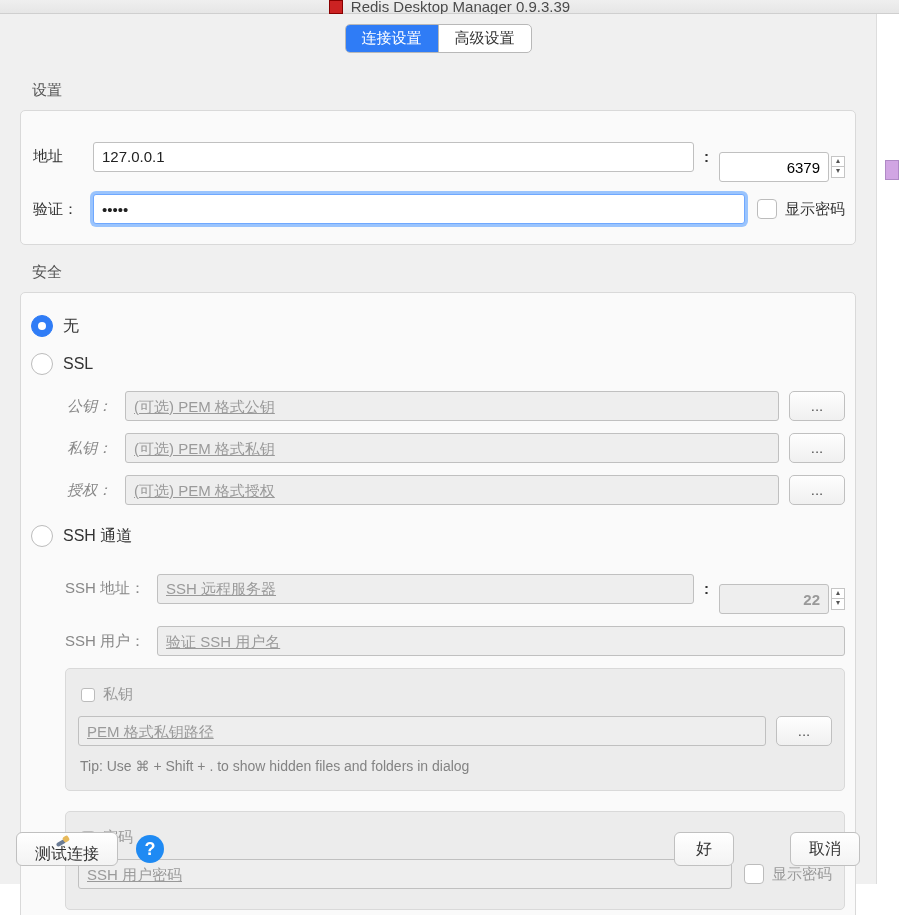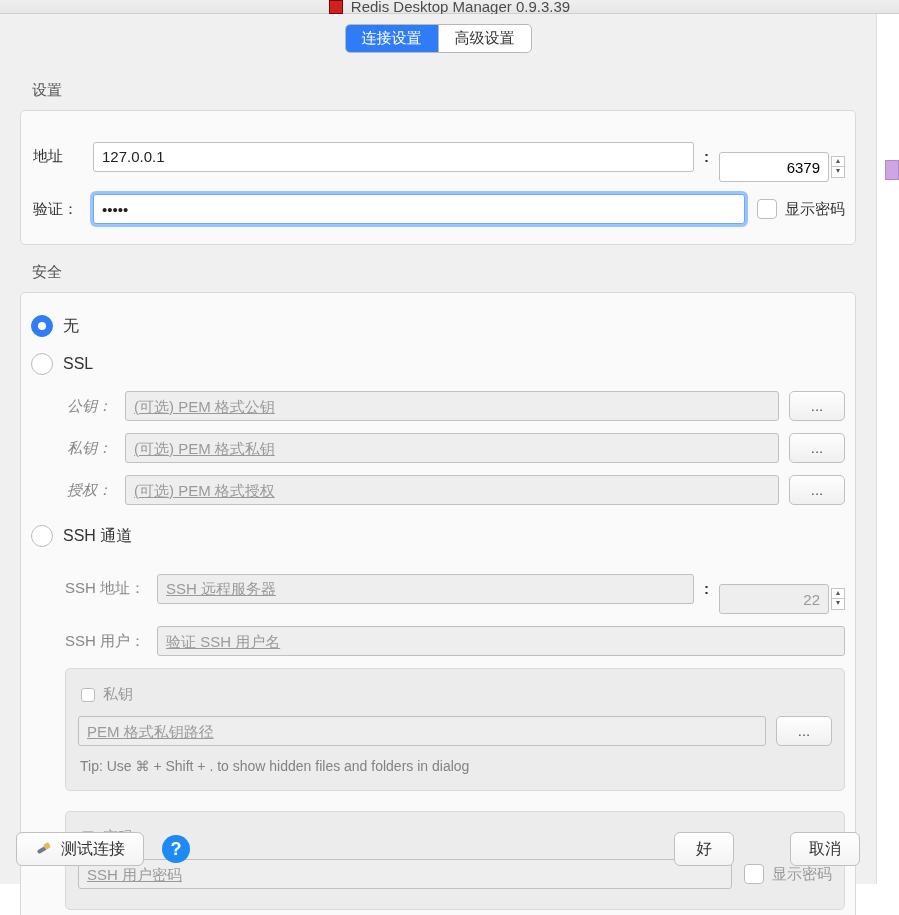--- a/index.html
+++ b/index.html
@@ -142,7 +142,7 @@
     text-align: right;
     background: #fff;
   }
-  .spin.disabled { background: #eee; color: #999; }
+  .spin.disabled { background: #eee; color: #999; font-weight: bold; }
   .spin-btns {
     display: flex;
     flex-direction: column;

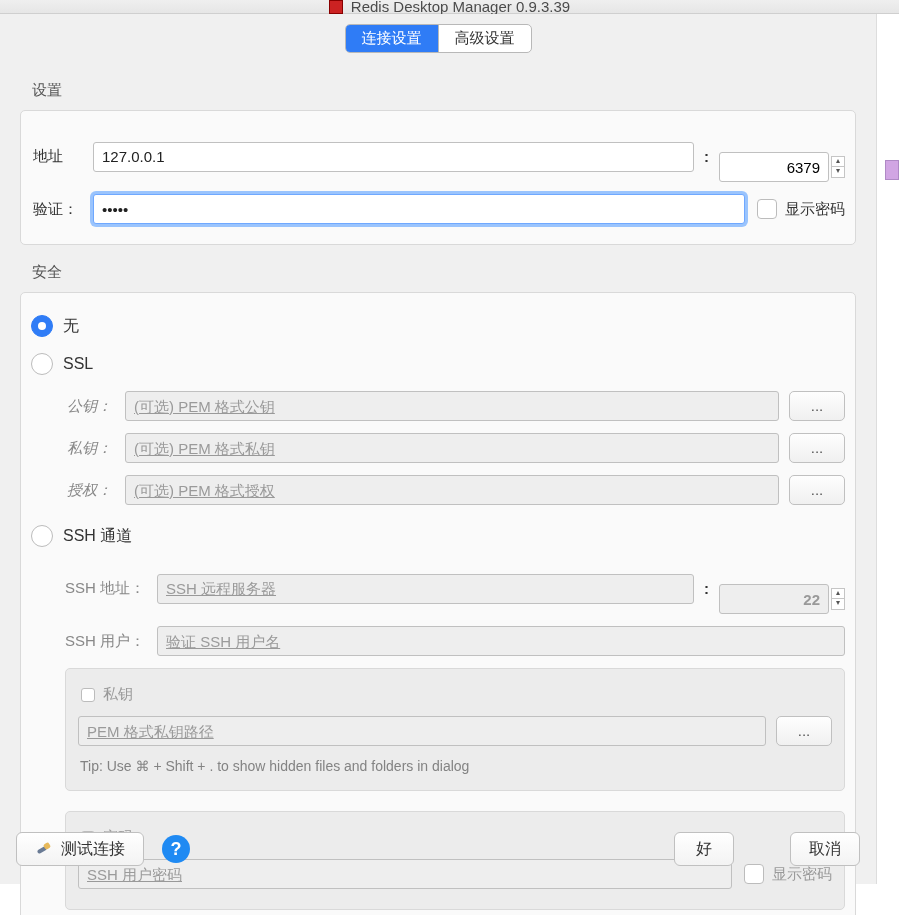--- a/index.html
+++ b/index.html
@@ -256,6 +256,7 @@
     color: #333;
     display: inline-flex;
     align-items: center;
+    flex-direction: column;
   }
   .footer .spacer { flex: 1; }
   .help-circle {

